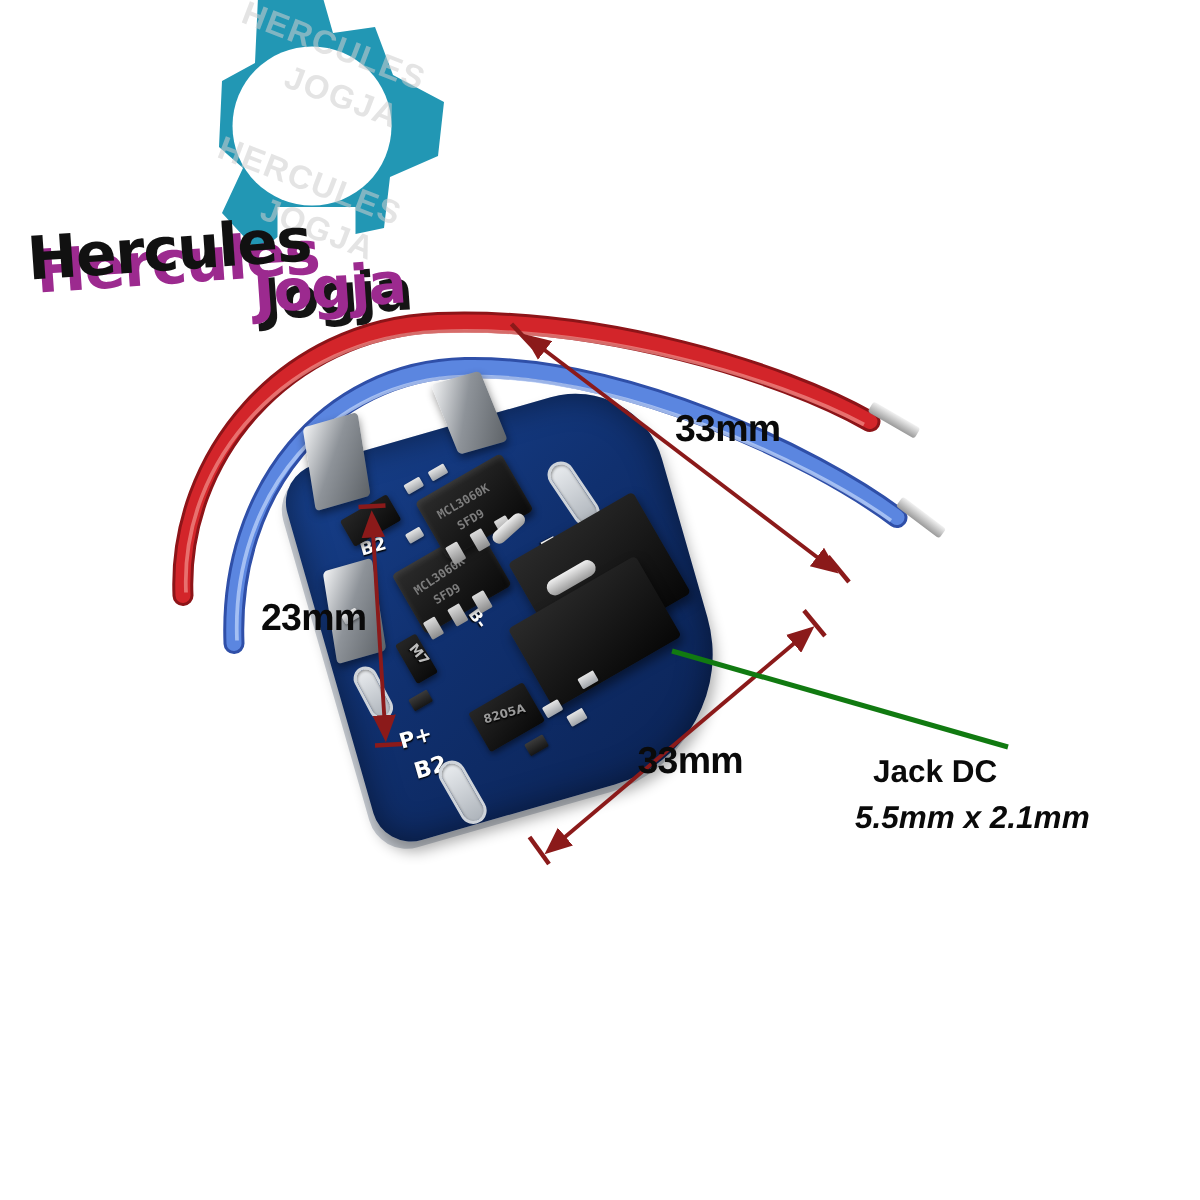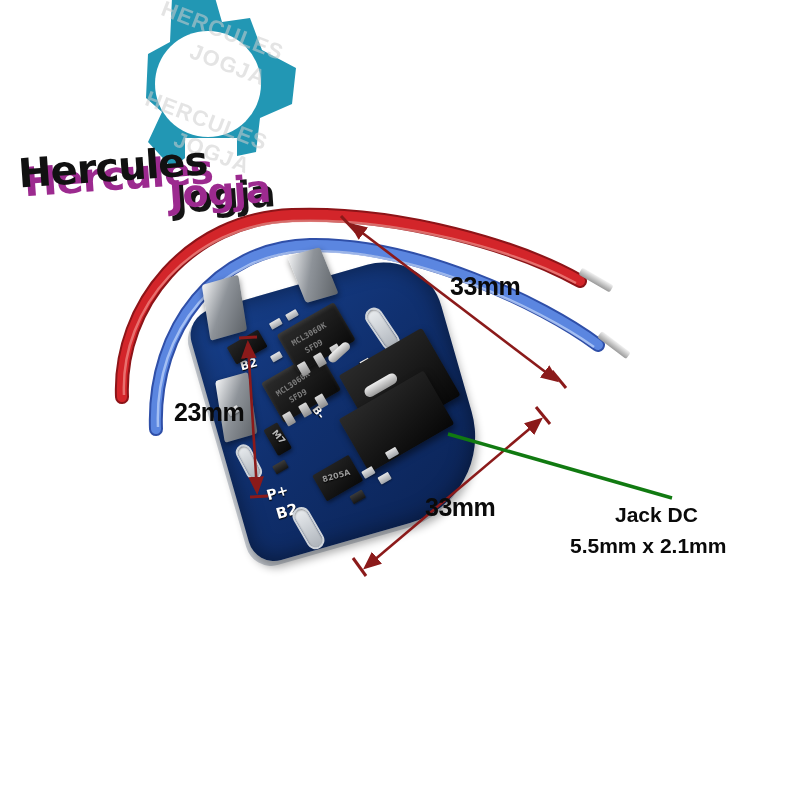--- a/index.html
+++ b/index.html
@@ -223,7 +223,7 @@
   <div class="dim-label" style="left:174px;top:398px;">23mm</div>
   <div class="dim-label" style="left:425px;top:493px;">33mm</div>
 
-  <div class="note" style="left:615px;top:503px;text-align:right;">Jack DC</div>
+  <div class="note" style="left:582px;top:503px;text-align:right;">Jack DC</div>
   <div class="note" style="left:570px;top:534px;">5.5mm x 2.1mm</div>
 
 </div>

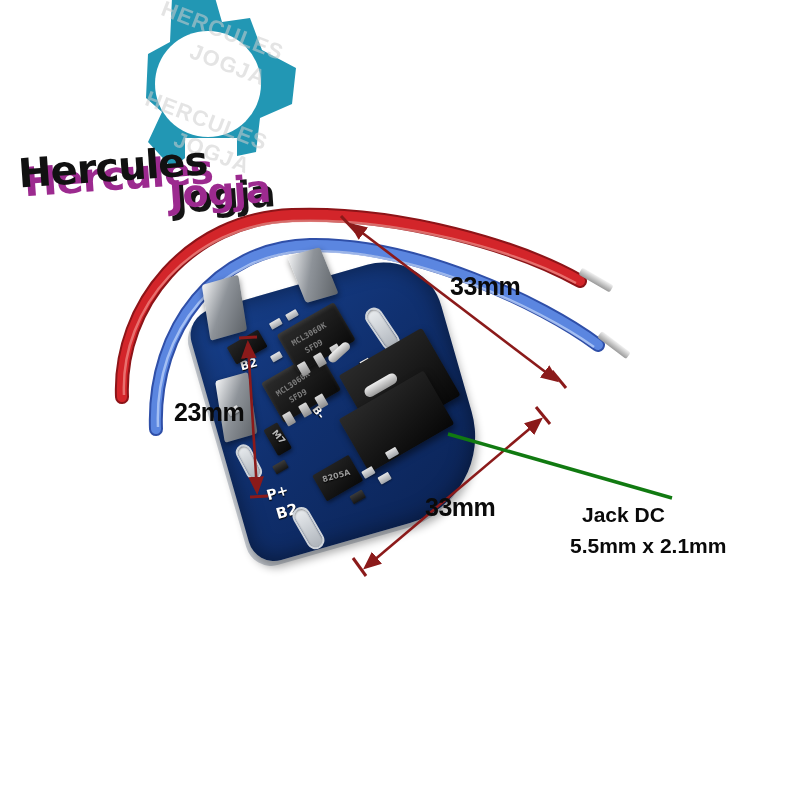--- a/index.html
+++ b/index.html
@@ -224,7 +224,7 @@
   <div class="dim-label" style="left:425px;top:493px;">33mm</div>
 
   <div class="note" style="left:582px;top:503px;text-align:right;">Jack DC</div>
-  <div class="note" style="left:570px;top:534px;">5.5mm x 2.1mm</div>
+  <div class="note" style="left:570px;top:534px;font-style:italic;">5.5mm x 2.1mm</div>
 
 </div>
 

